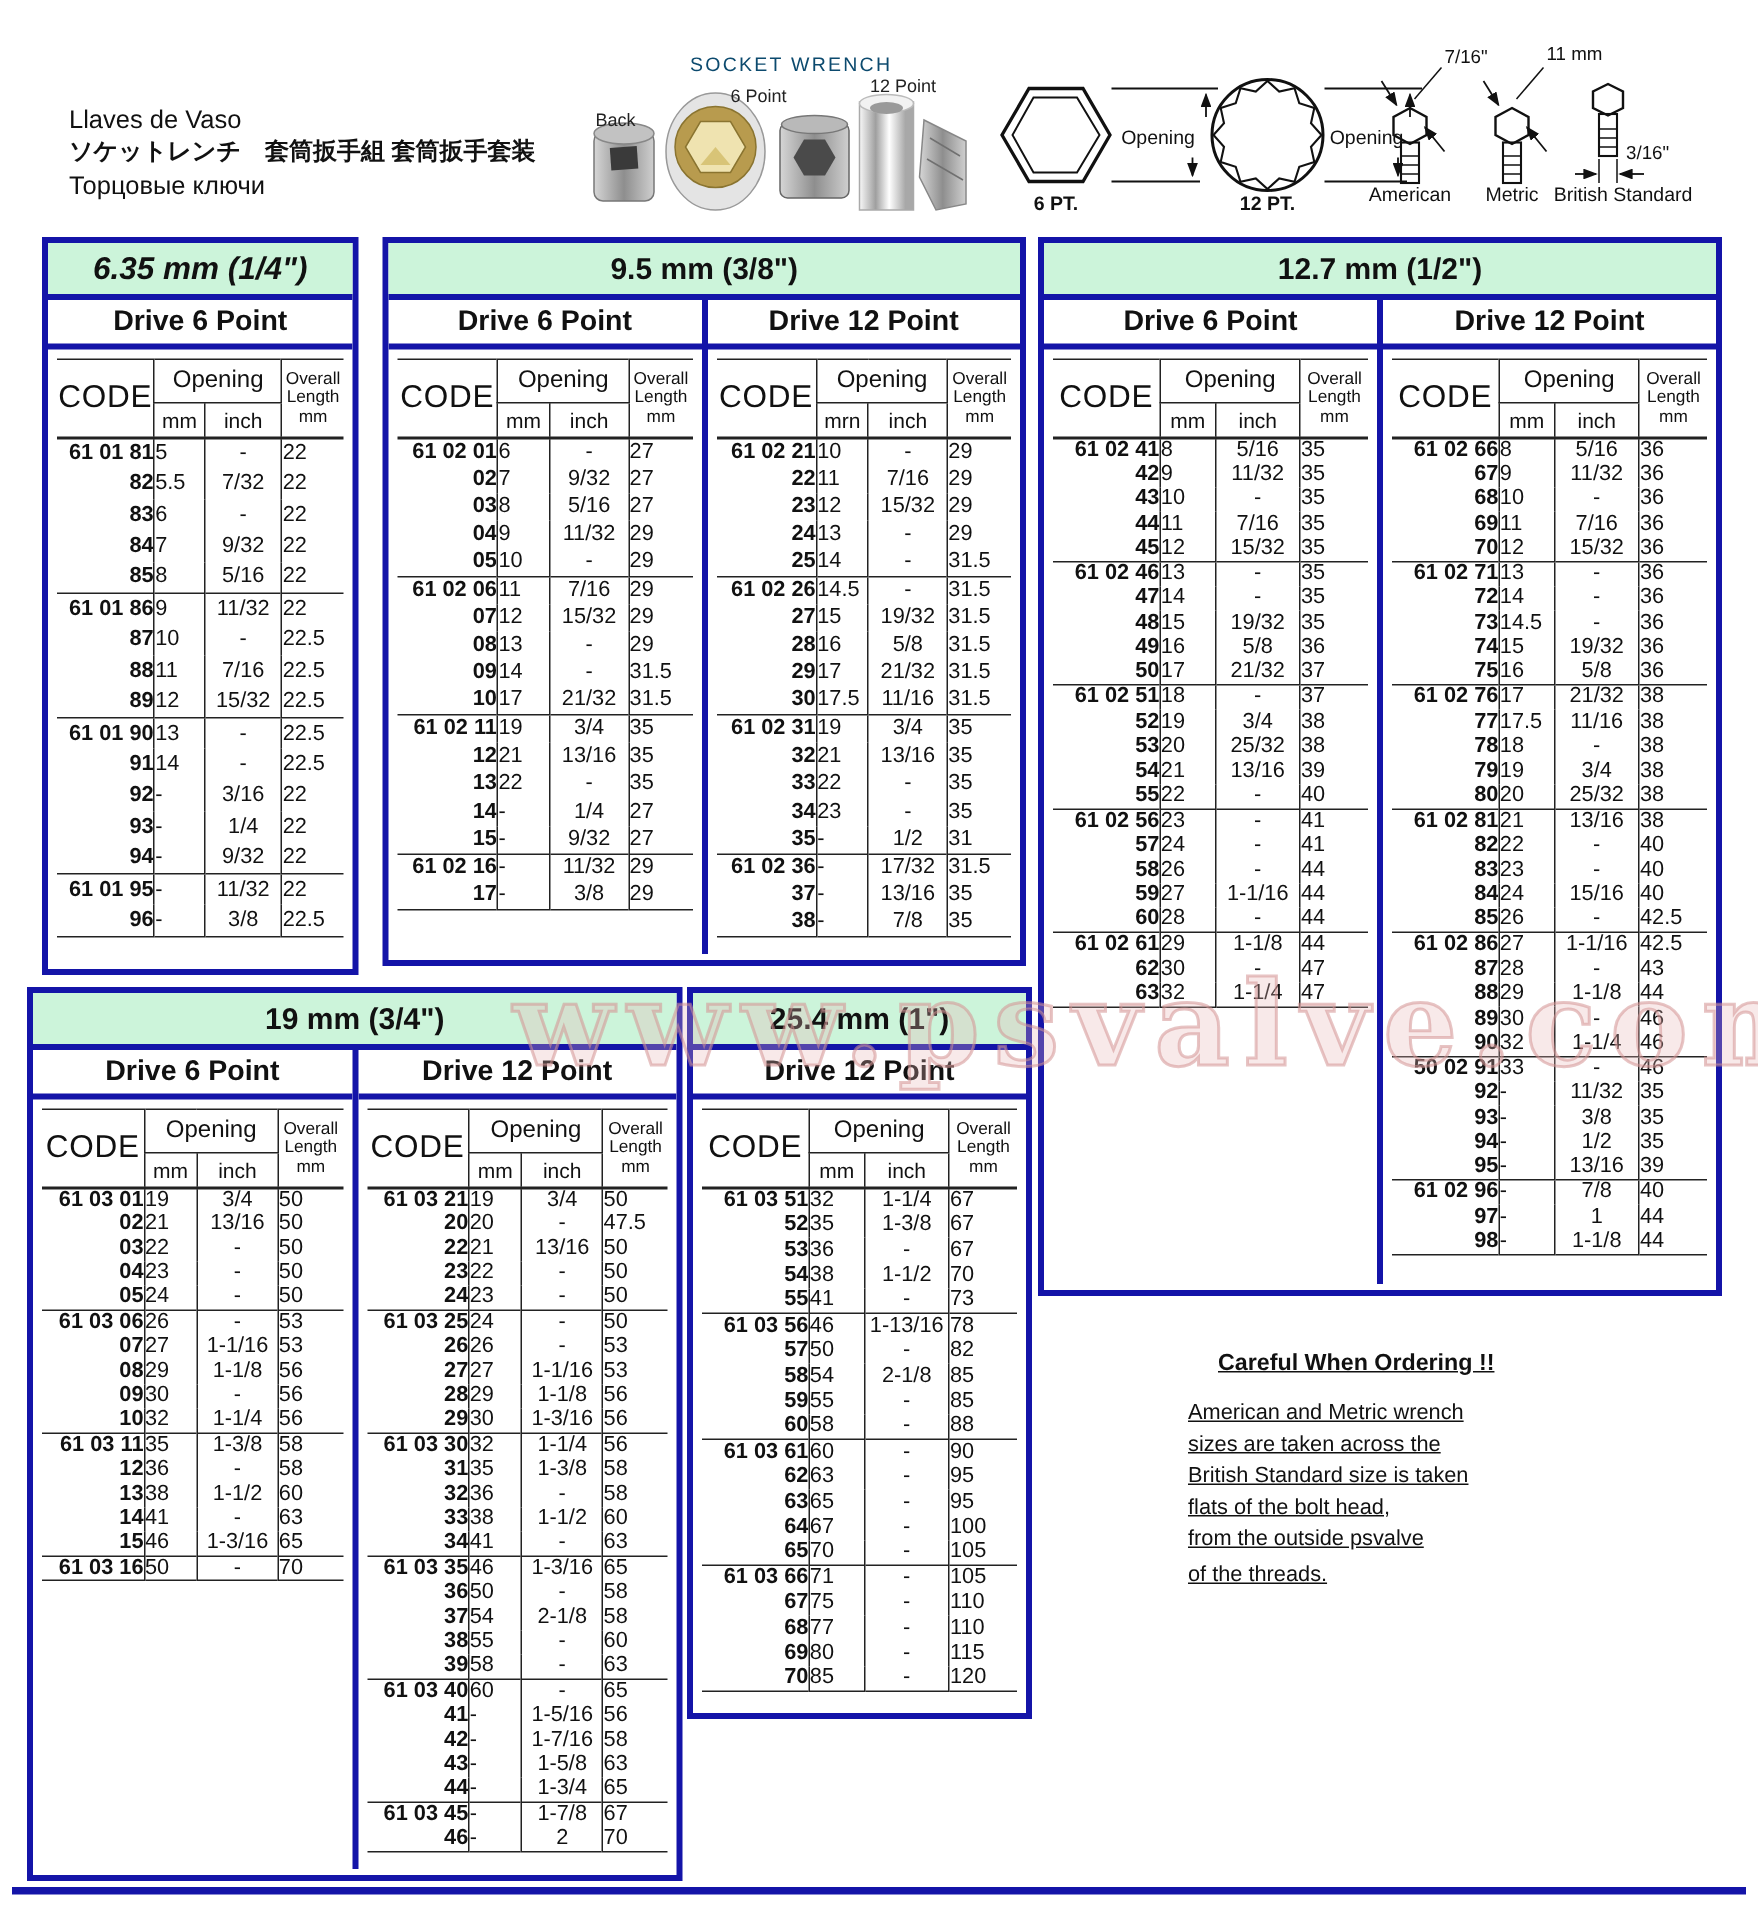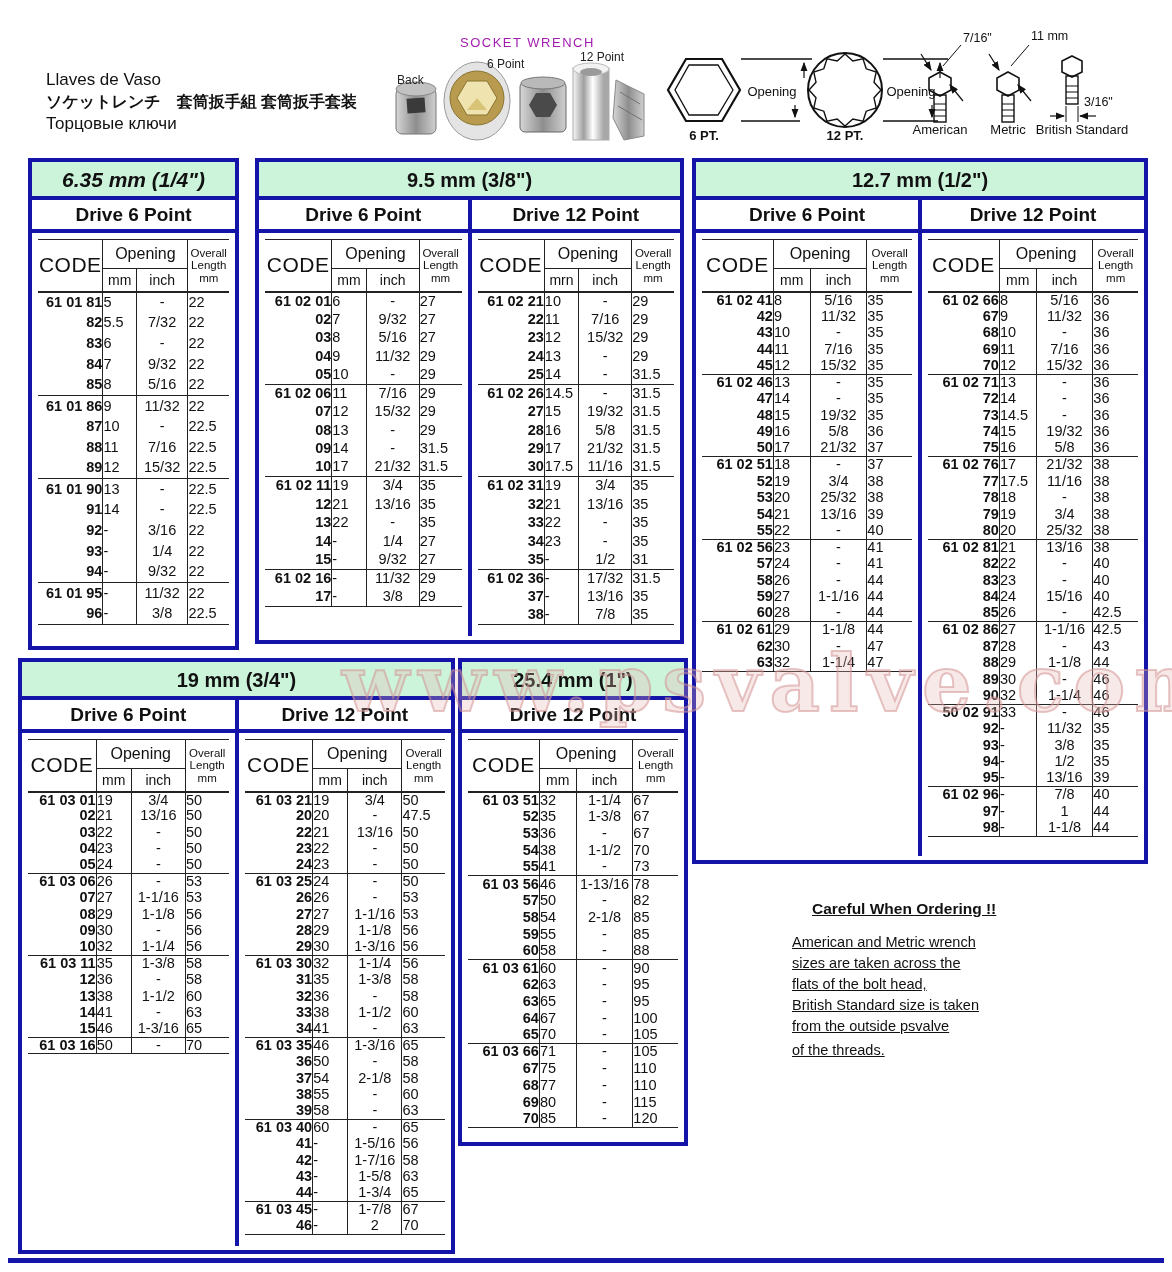--- a/index.html
+++ b/index.html
@@ -15,7 +15,7 @@
   .title-rule { position:absolute; left:12px; top:35px; width:302px; height:6px; background:#1010c8; border-radius:3px; }
   .langs { position:absolute; left:46px; top:69px; font-size:17px; line-height:22px; }
   .langs .cjk { font-weight:bold; font-size:16px; }
-  .sw-label { position:absolute; left:460px; top:35px; font-size:13px; letter-spacing:1.5px; color:#a21caf; }
+  .sw-label { position:absolute; left:460px; top:35px; font-size:13px; letter-spacing:1.5px; color:#0c4a6e; }
   .photos { position:absolute; left:392px; top:48px; width:255px; height:95px; }
   .photo-label { position:absolute; font-size:12px; color:#222; }
   .diagrams { position:absolute; left:640px; top:26px; width:532px; height:120px; }

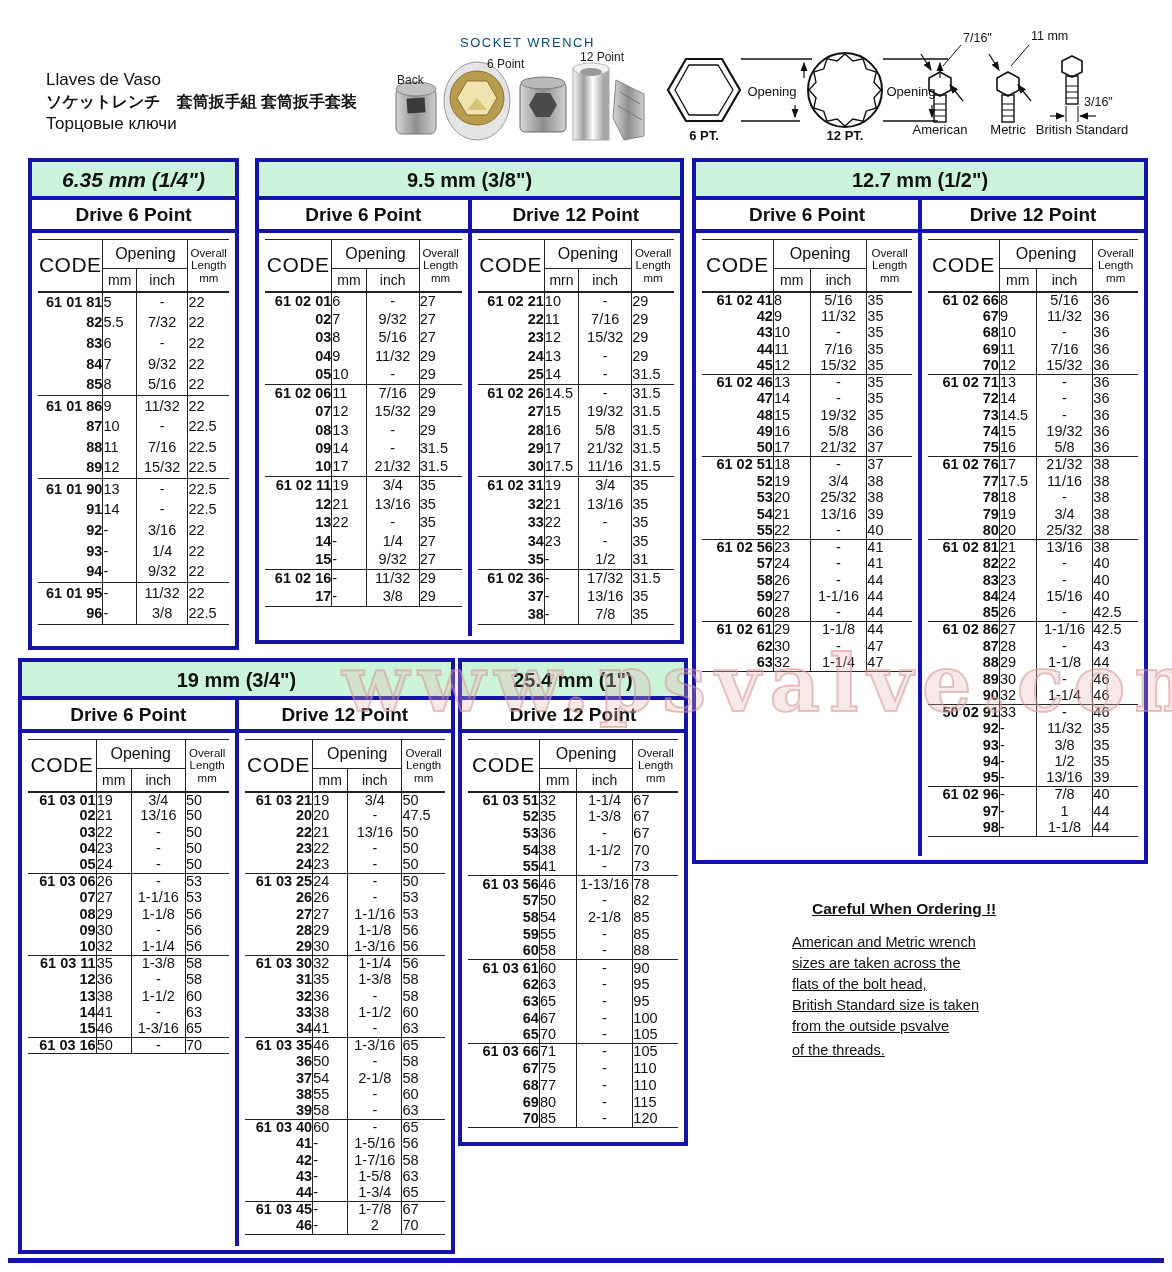--- a/index.html
+++ b/index.html
@@ -1468,8 +1468,8 @@
     <div class="note-title">Careful When Ordering !!</div>
     <div class="note-line">American and Metric wrench</div>
     <div class="note-line">sizes are taken across the</div>
+    <div class="note-line">British Standard size is taken</div>
     <div class="note-line">flats of the bolt head,</div>
-    <div class="note-line">British Standard size is taken</div>
     <div class="note-line">from the outside psvalve</div>
     <div class="note-line">of the threads.</div>
   </div>

